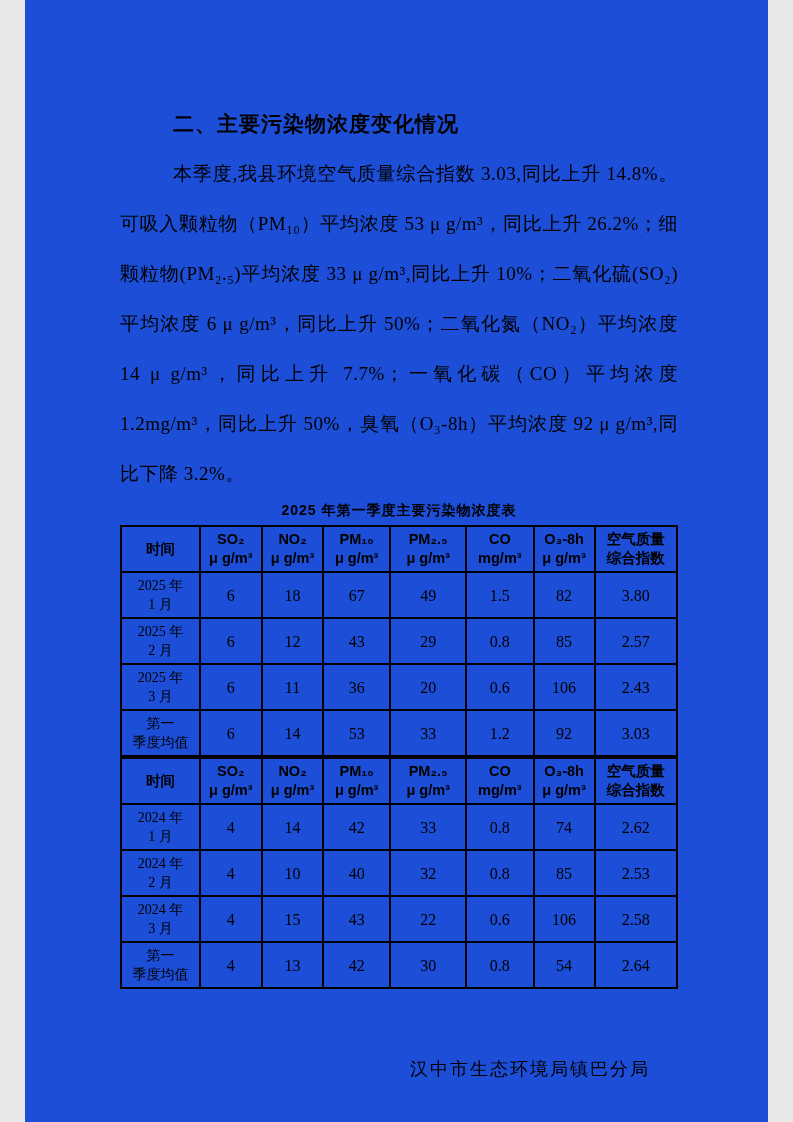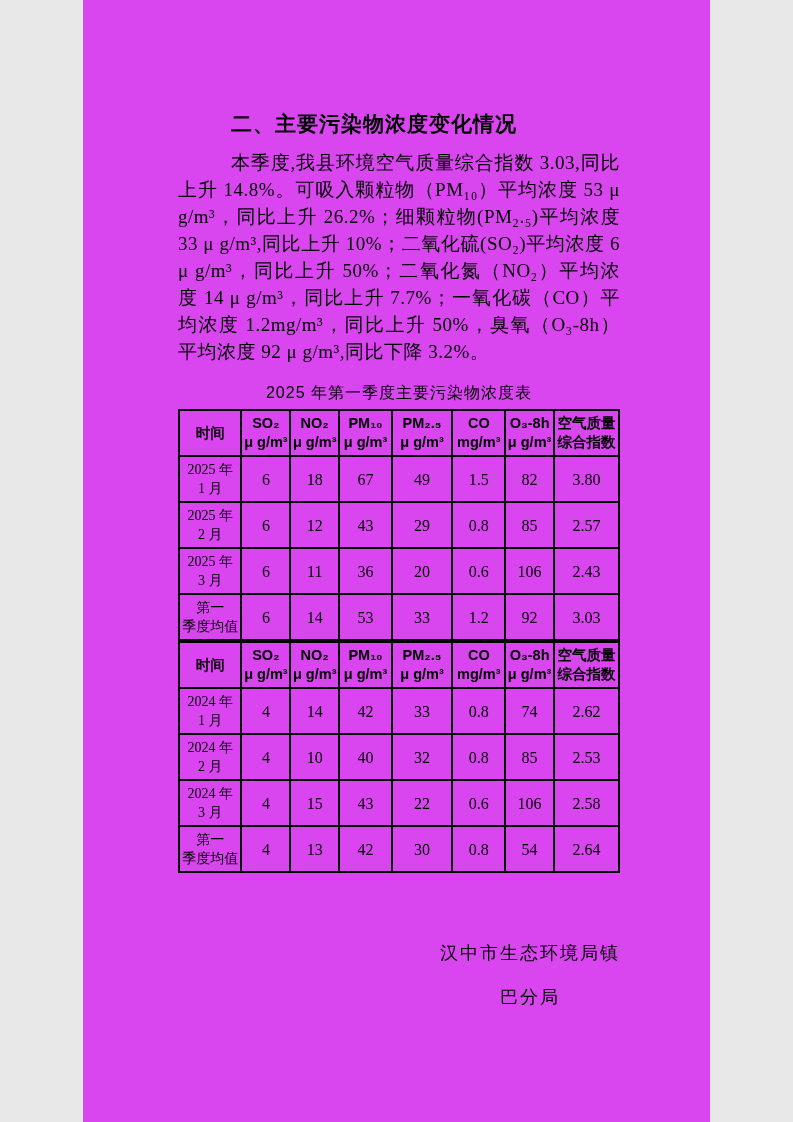--- a/index.html
+++ b/index.html
@@ -5,10 +5,10 @@
   * { margin: 0; padding: 0; box-sizing: border-box; }
   html, body { background: #e8e8e8; }
   .page {
-    width: 627px;
+    width: 743px;
     height: 1122px;
     margin: 0 auto;
-    background: #d946ef;
+    background: #1d4ed8;
     color: #000000;
     font-family: "Liberation Serif", "DejaVu Serif", serif;
     padding: 111px 90px 9px 95px;

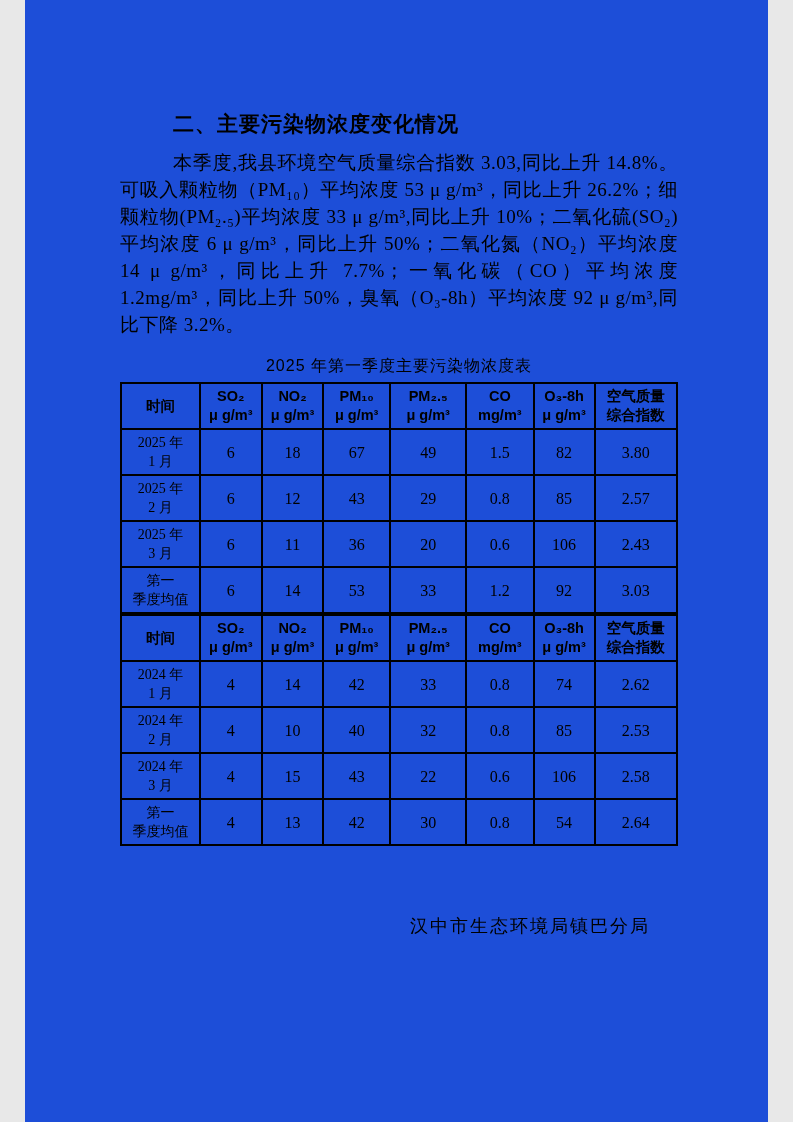--- a/index.html
+++ b/index.html
@@ -26,7 +26,7 @@
   }
   .body-paragraph {
     font-size: 19px;
-    line-height: 27px;
+    line-height: 50px;
     text-align: justify;
     text-indent: 53px;
     letter-spacing: 0.5px;

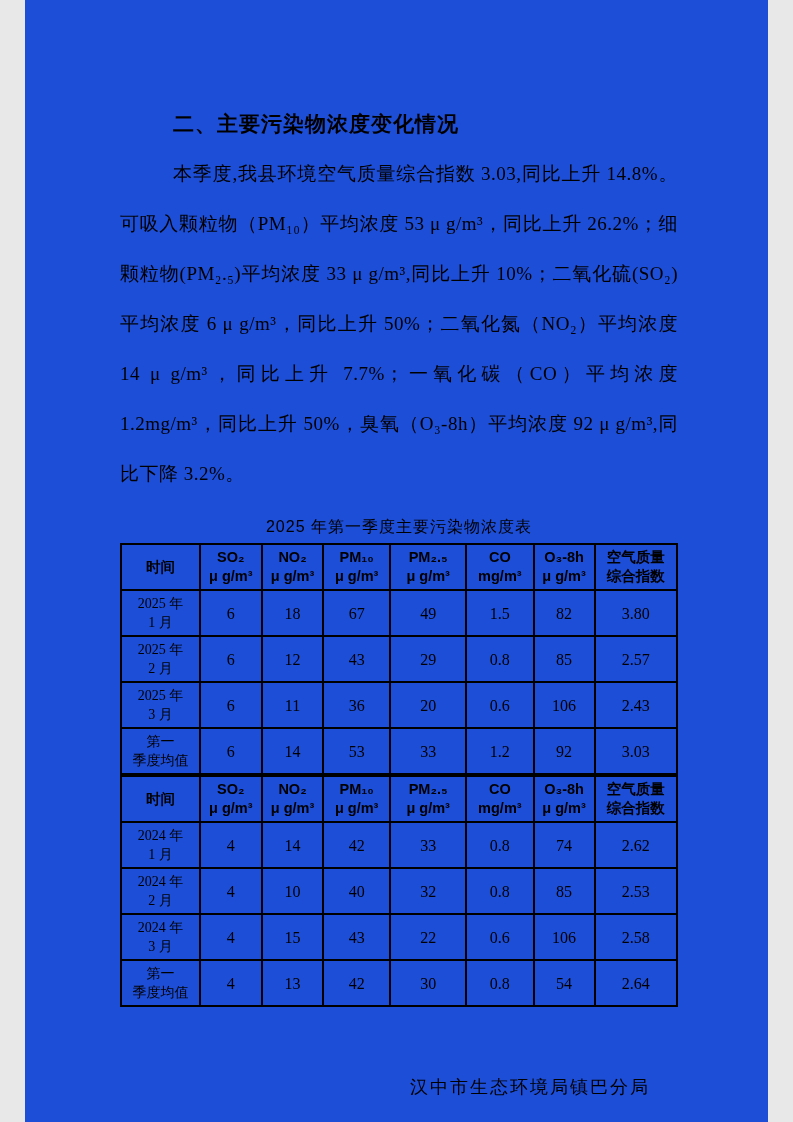--- a/index.html
+++ b/index.html
@@ -33,11 +33,11 @@
   }
   .table-title {
     font-family: "Liberation Sans", "DejaVu Sans", sans-serif;
-    font-weight: 400;
-    font-size: 16px;
+    font-weight: 700;
+    font-size: 14px;
     text-align: center;
     letter-spacing: 1px;
-    margin-top: 18px;
+    margin-top: 3px;
     margin-bottom: 5px;
   }
   table.pollutant-table {

